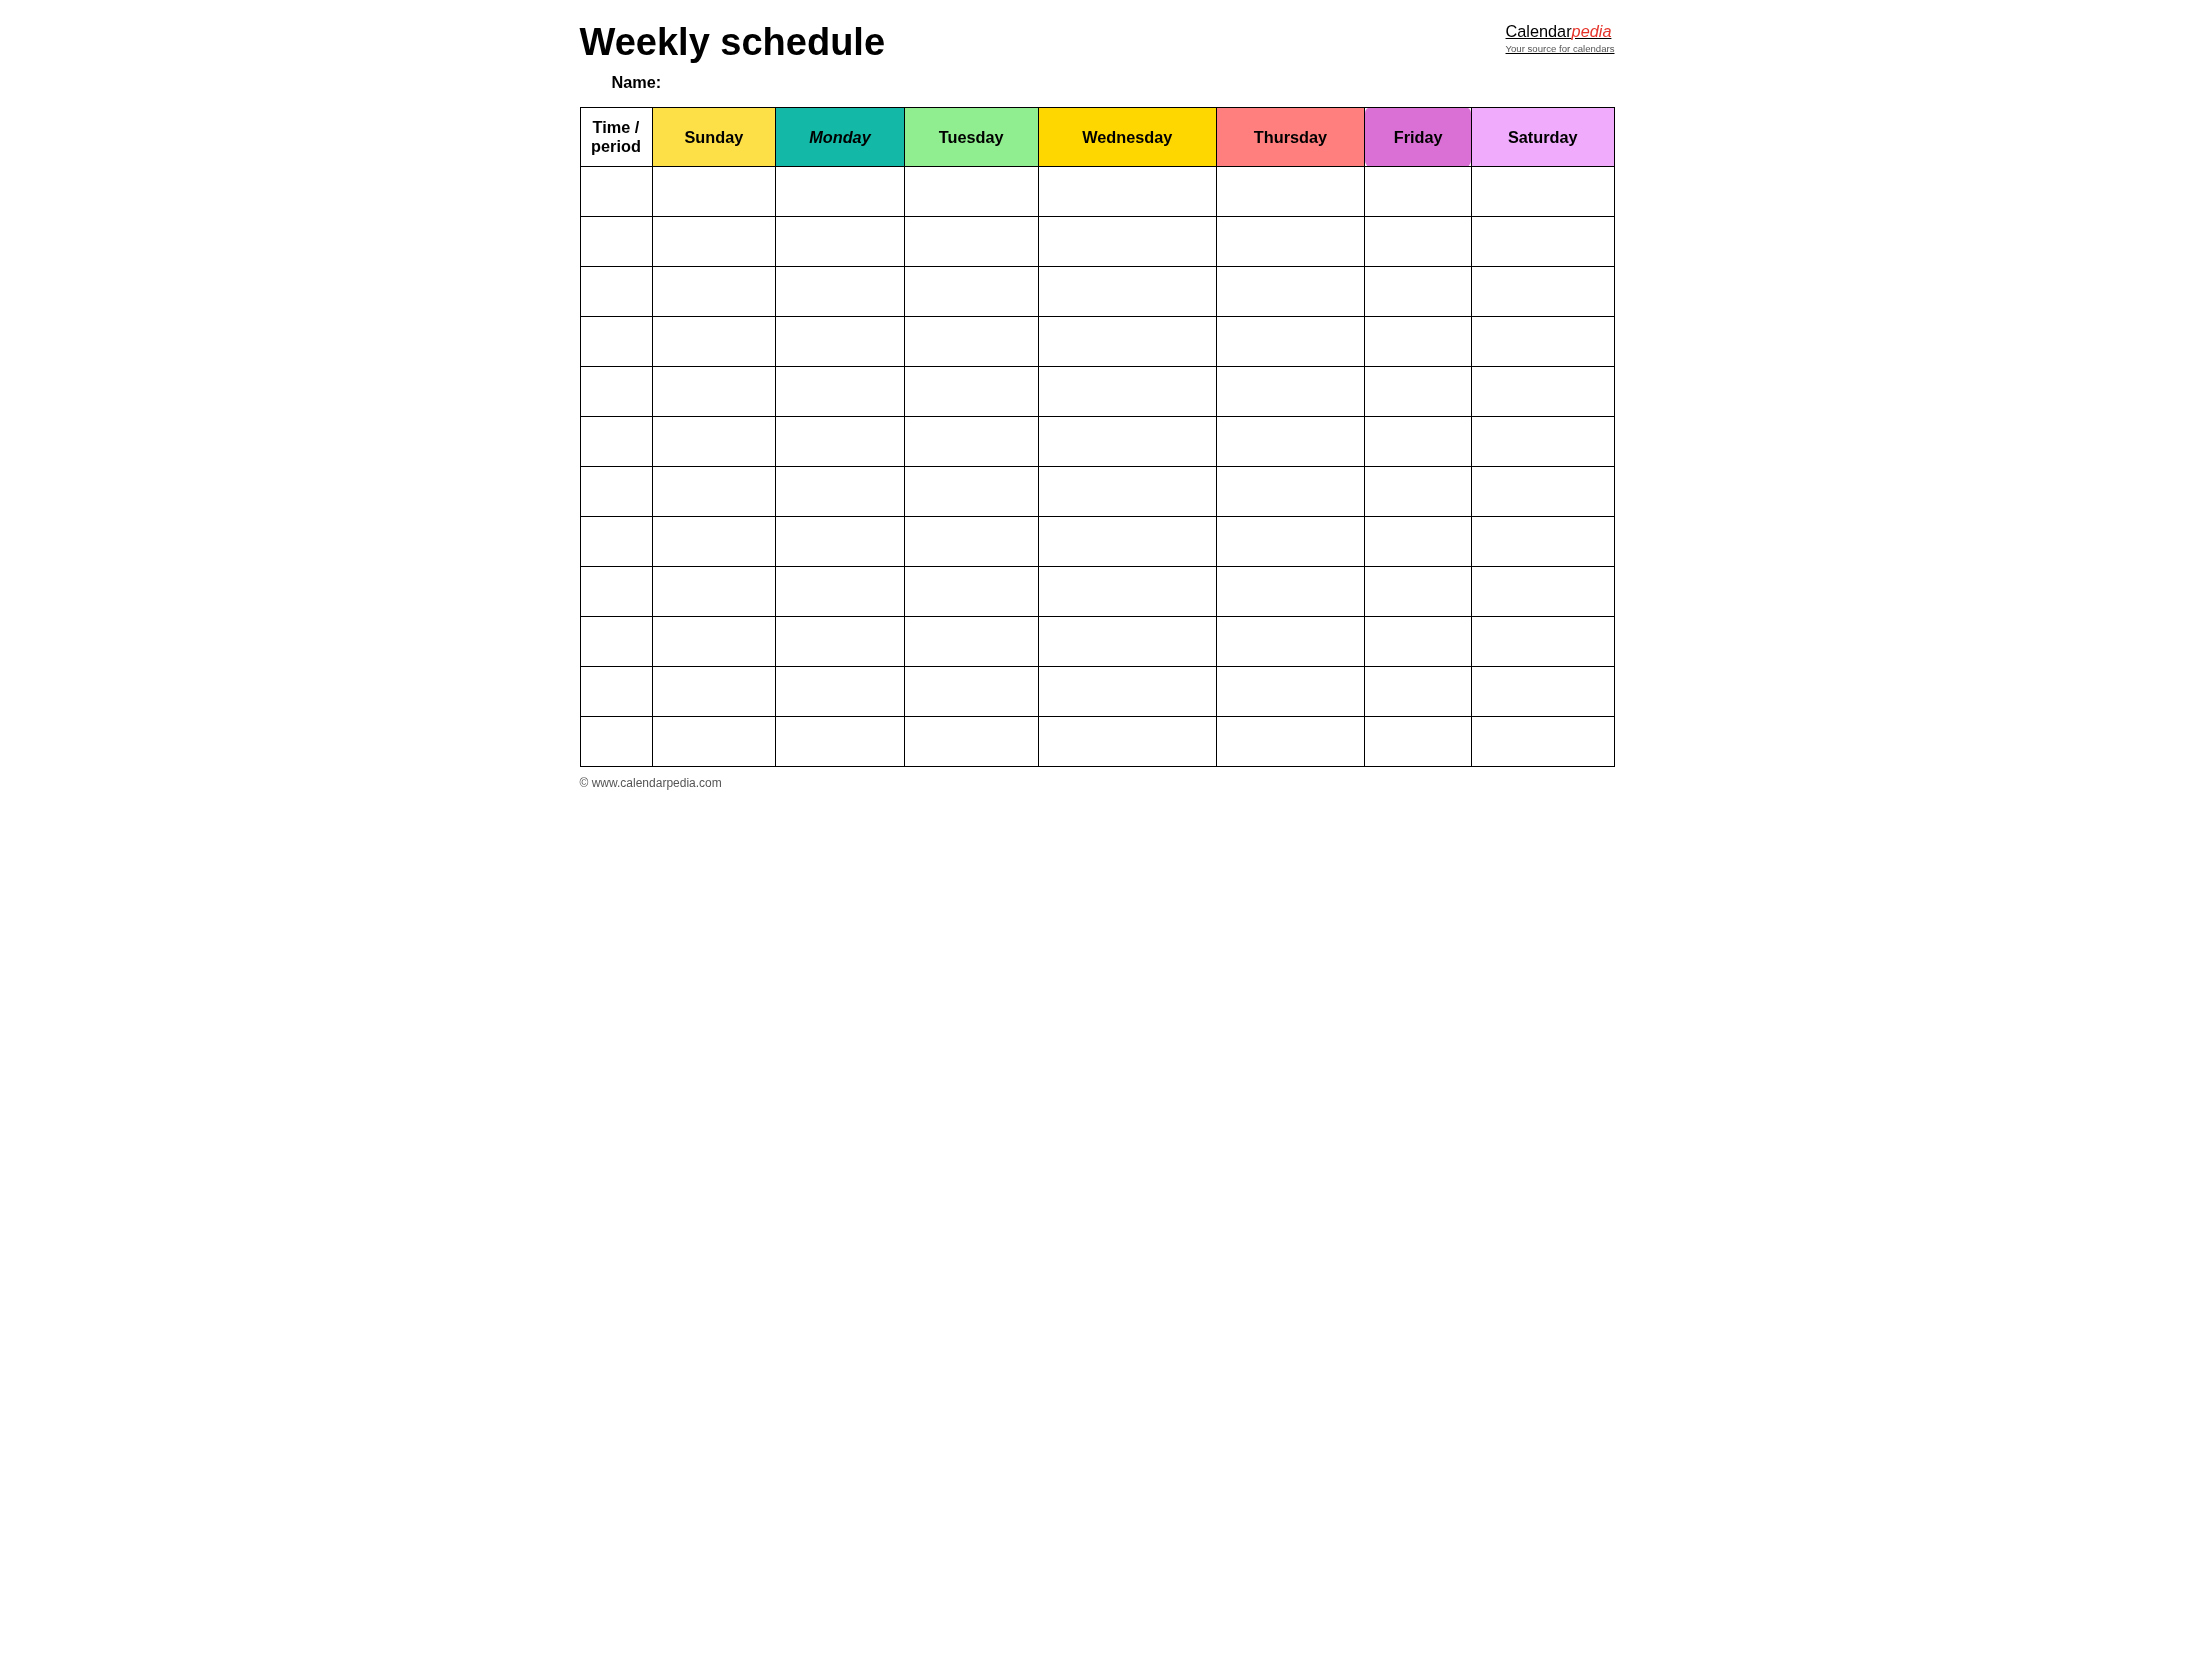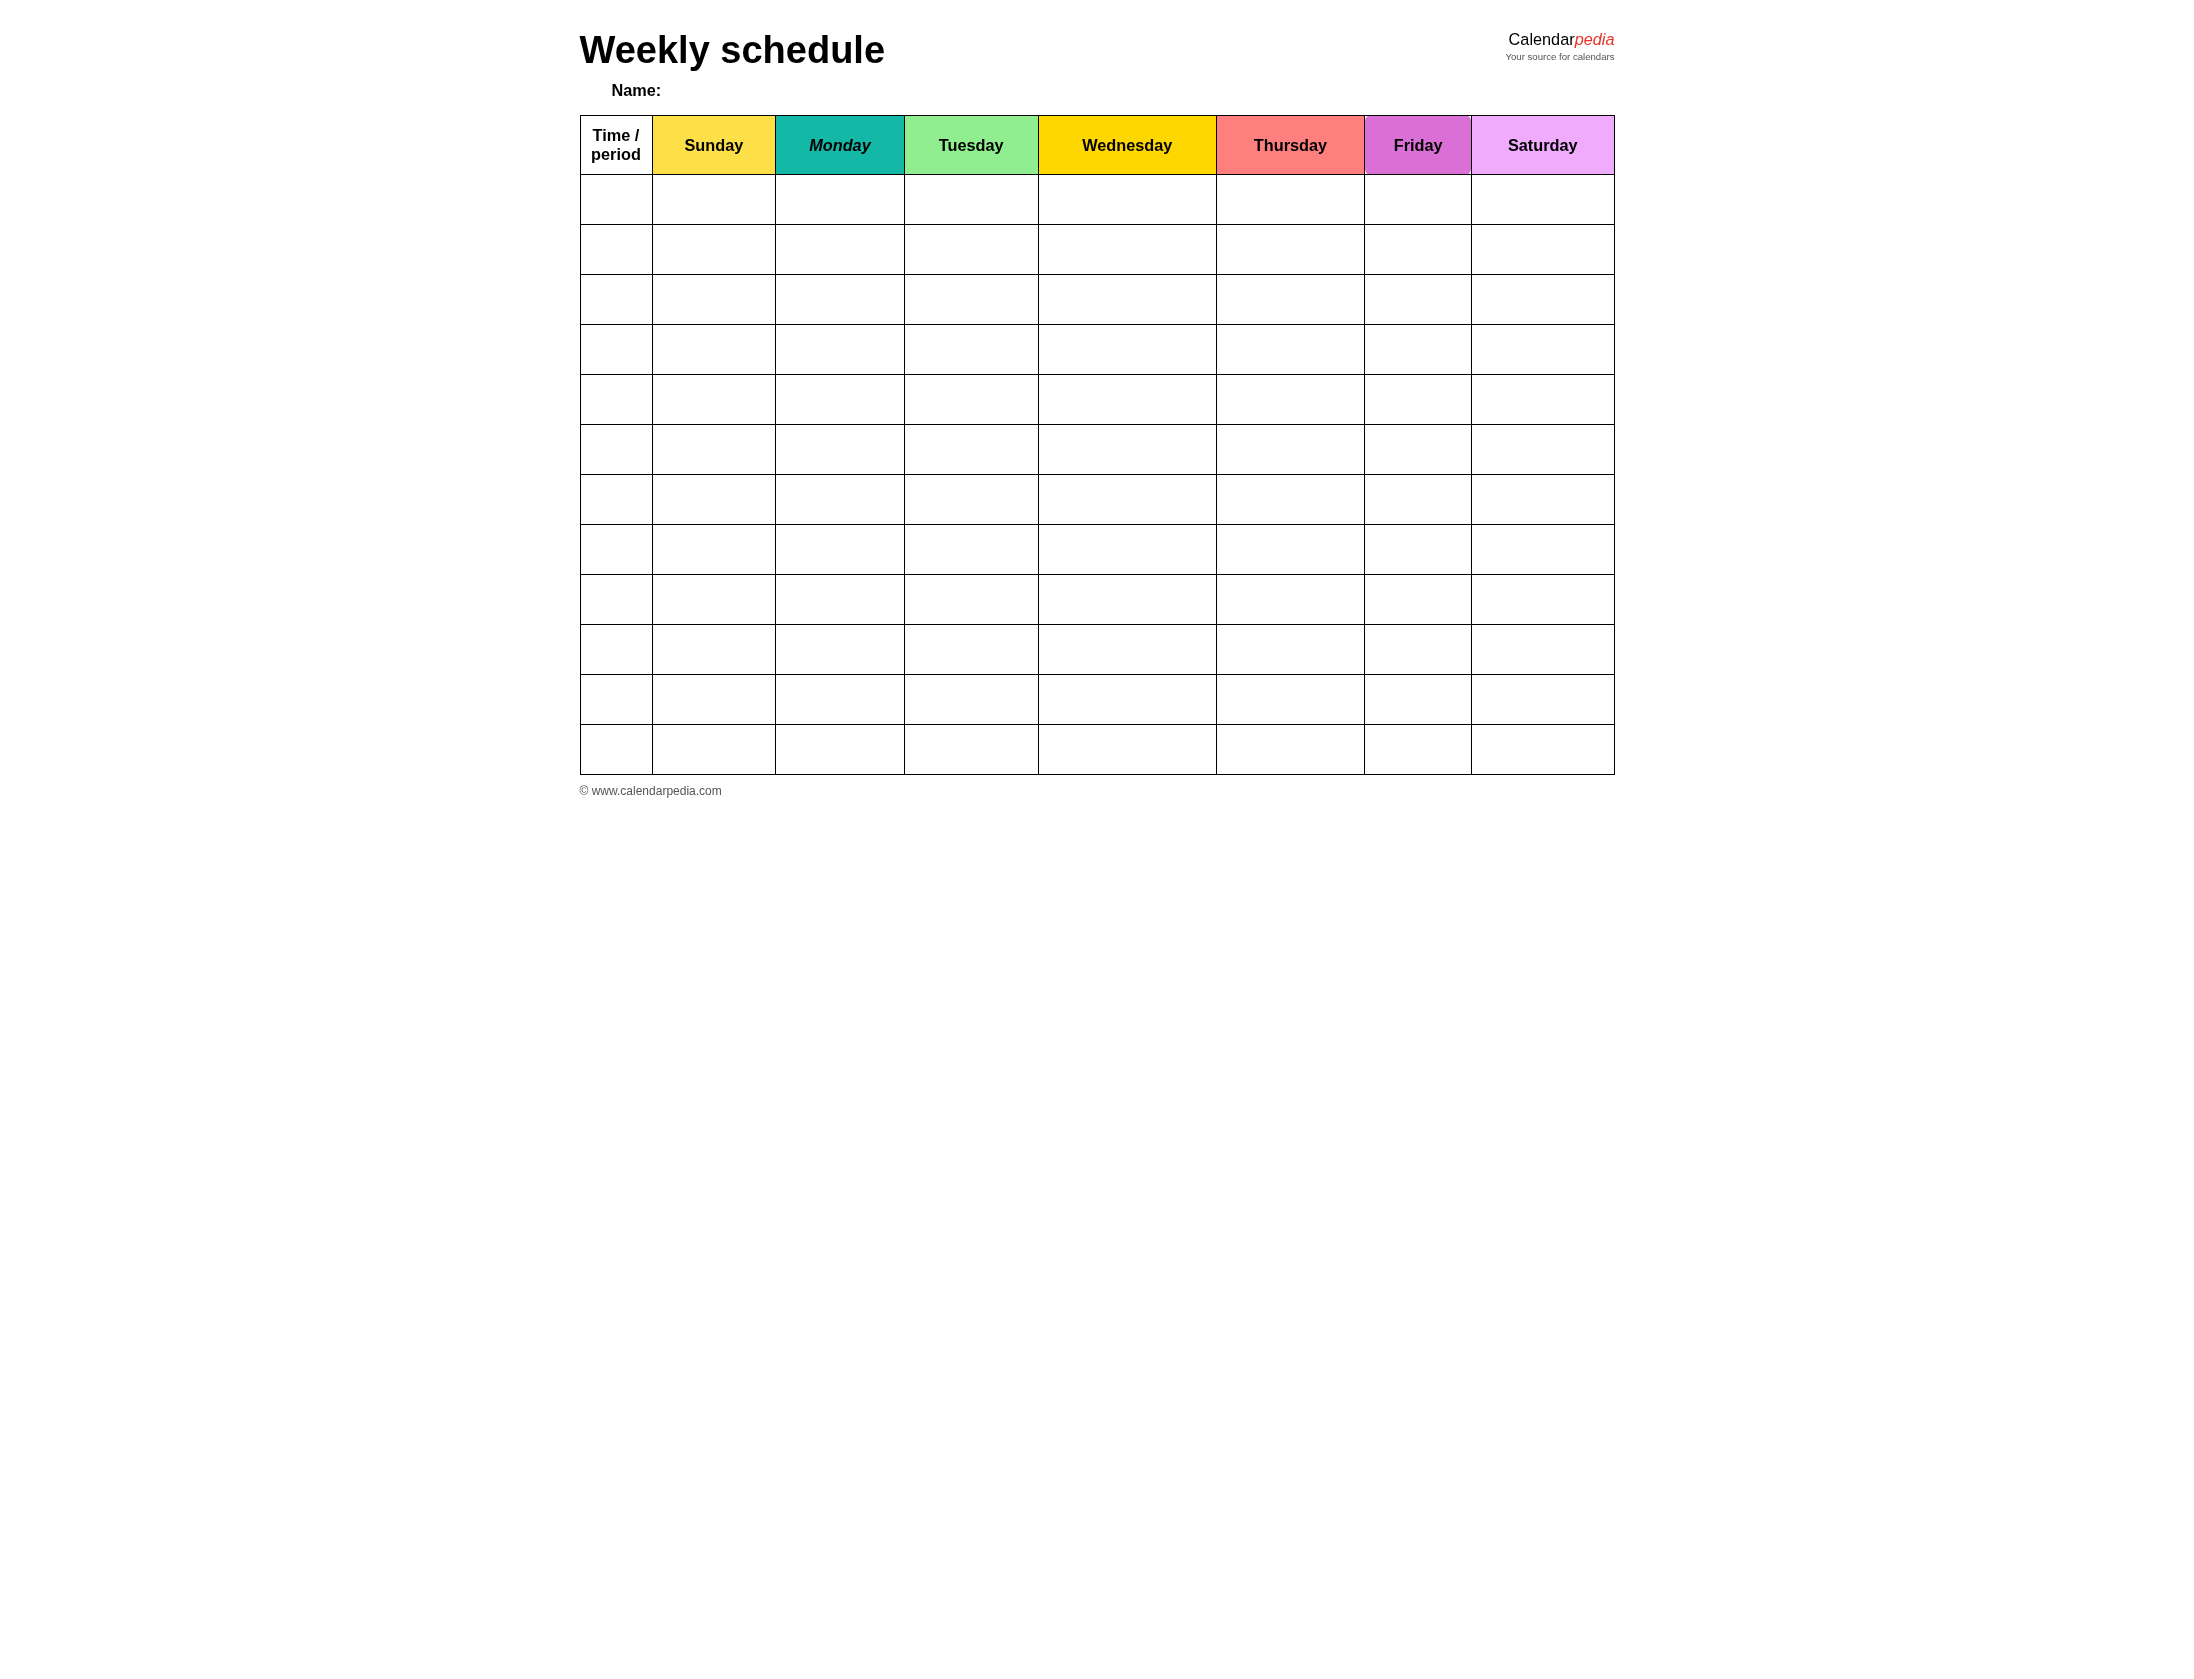--- a/index.html
+++ b/index.html
@@ -18,7 +18,7 @@
 
     .page-container {
       max-width: 1035px;
-      margin: 8px auto;
+      margin: 0 auto;
       position: relative;
     }
 

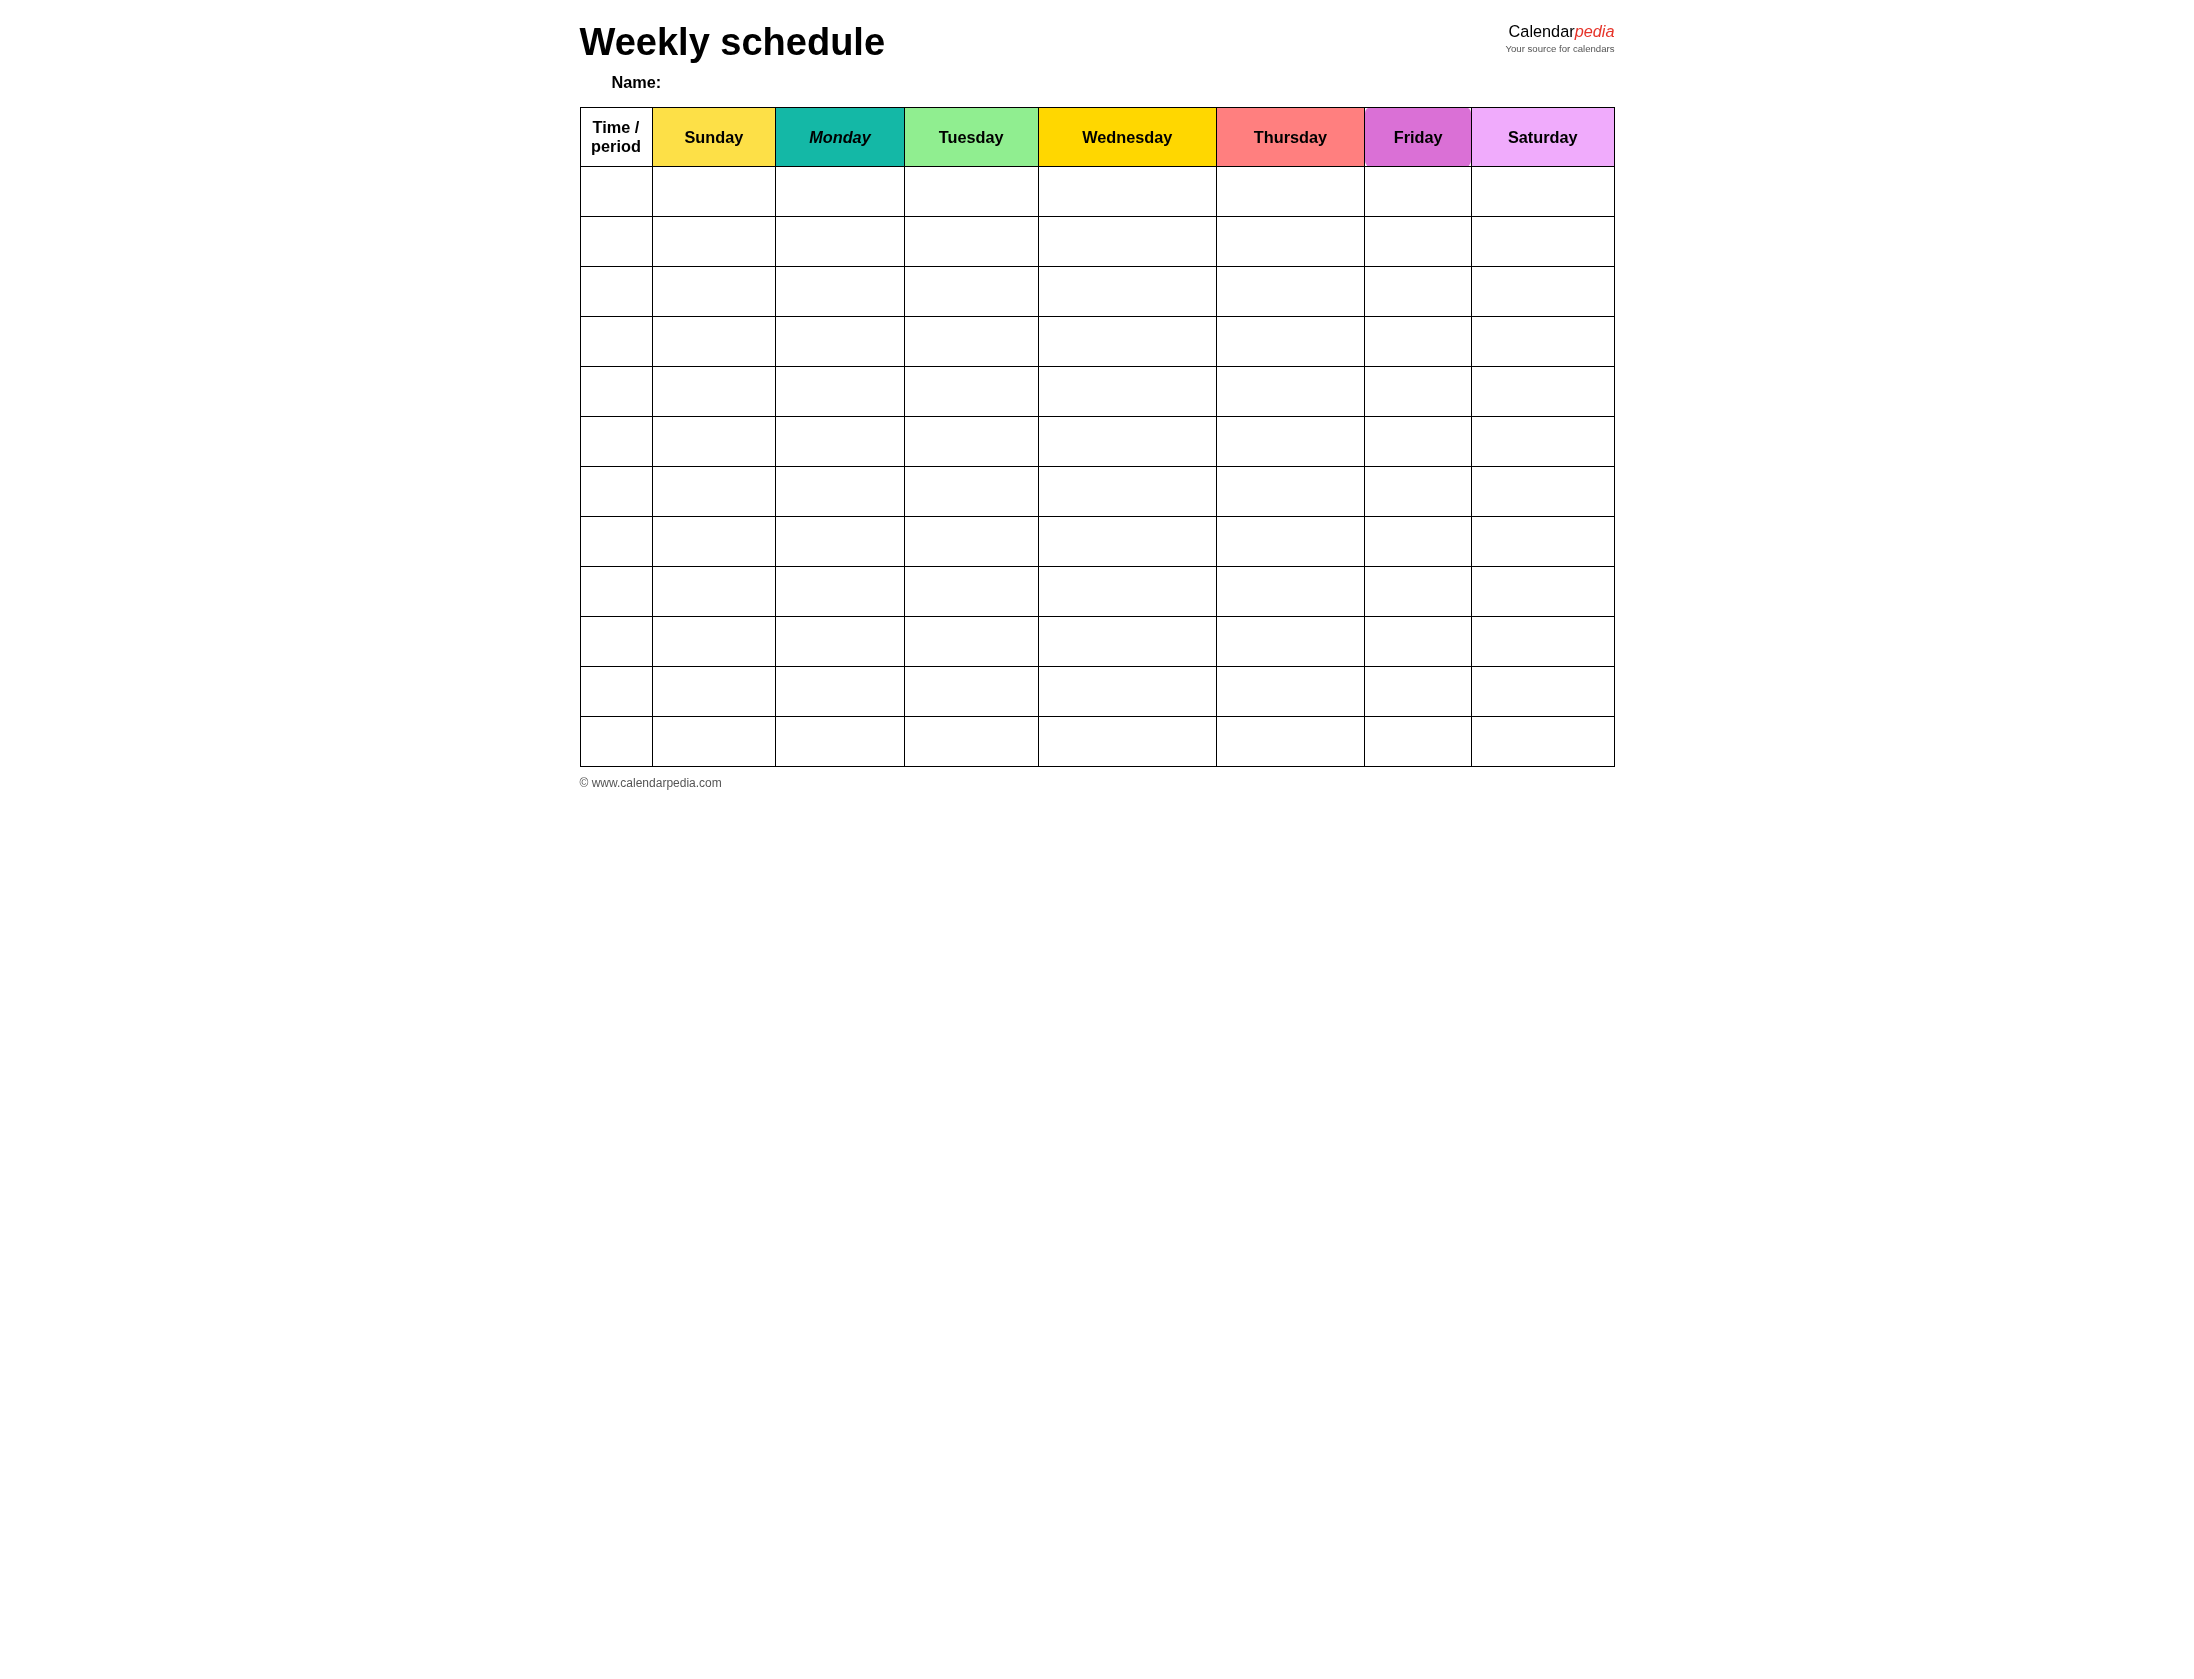--- a/index.html
+++ b/index.html
@@ -49,8 +49,9 @@
     }
 
     .logo-section {
-      text-align: right;
+      text-align: left;
       flex-shrink: 0;
+      text-decoration: underline;
     }
 
     .logo-text {

